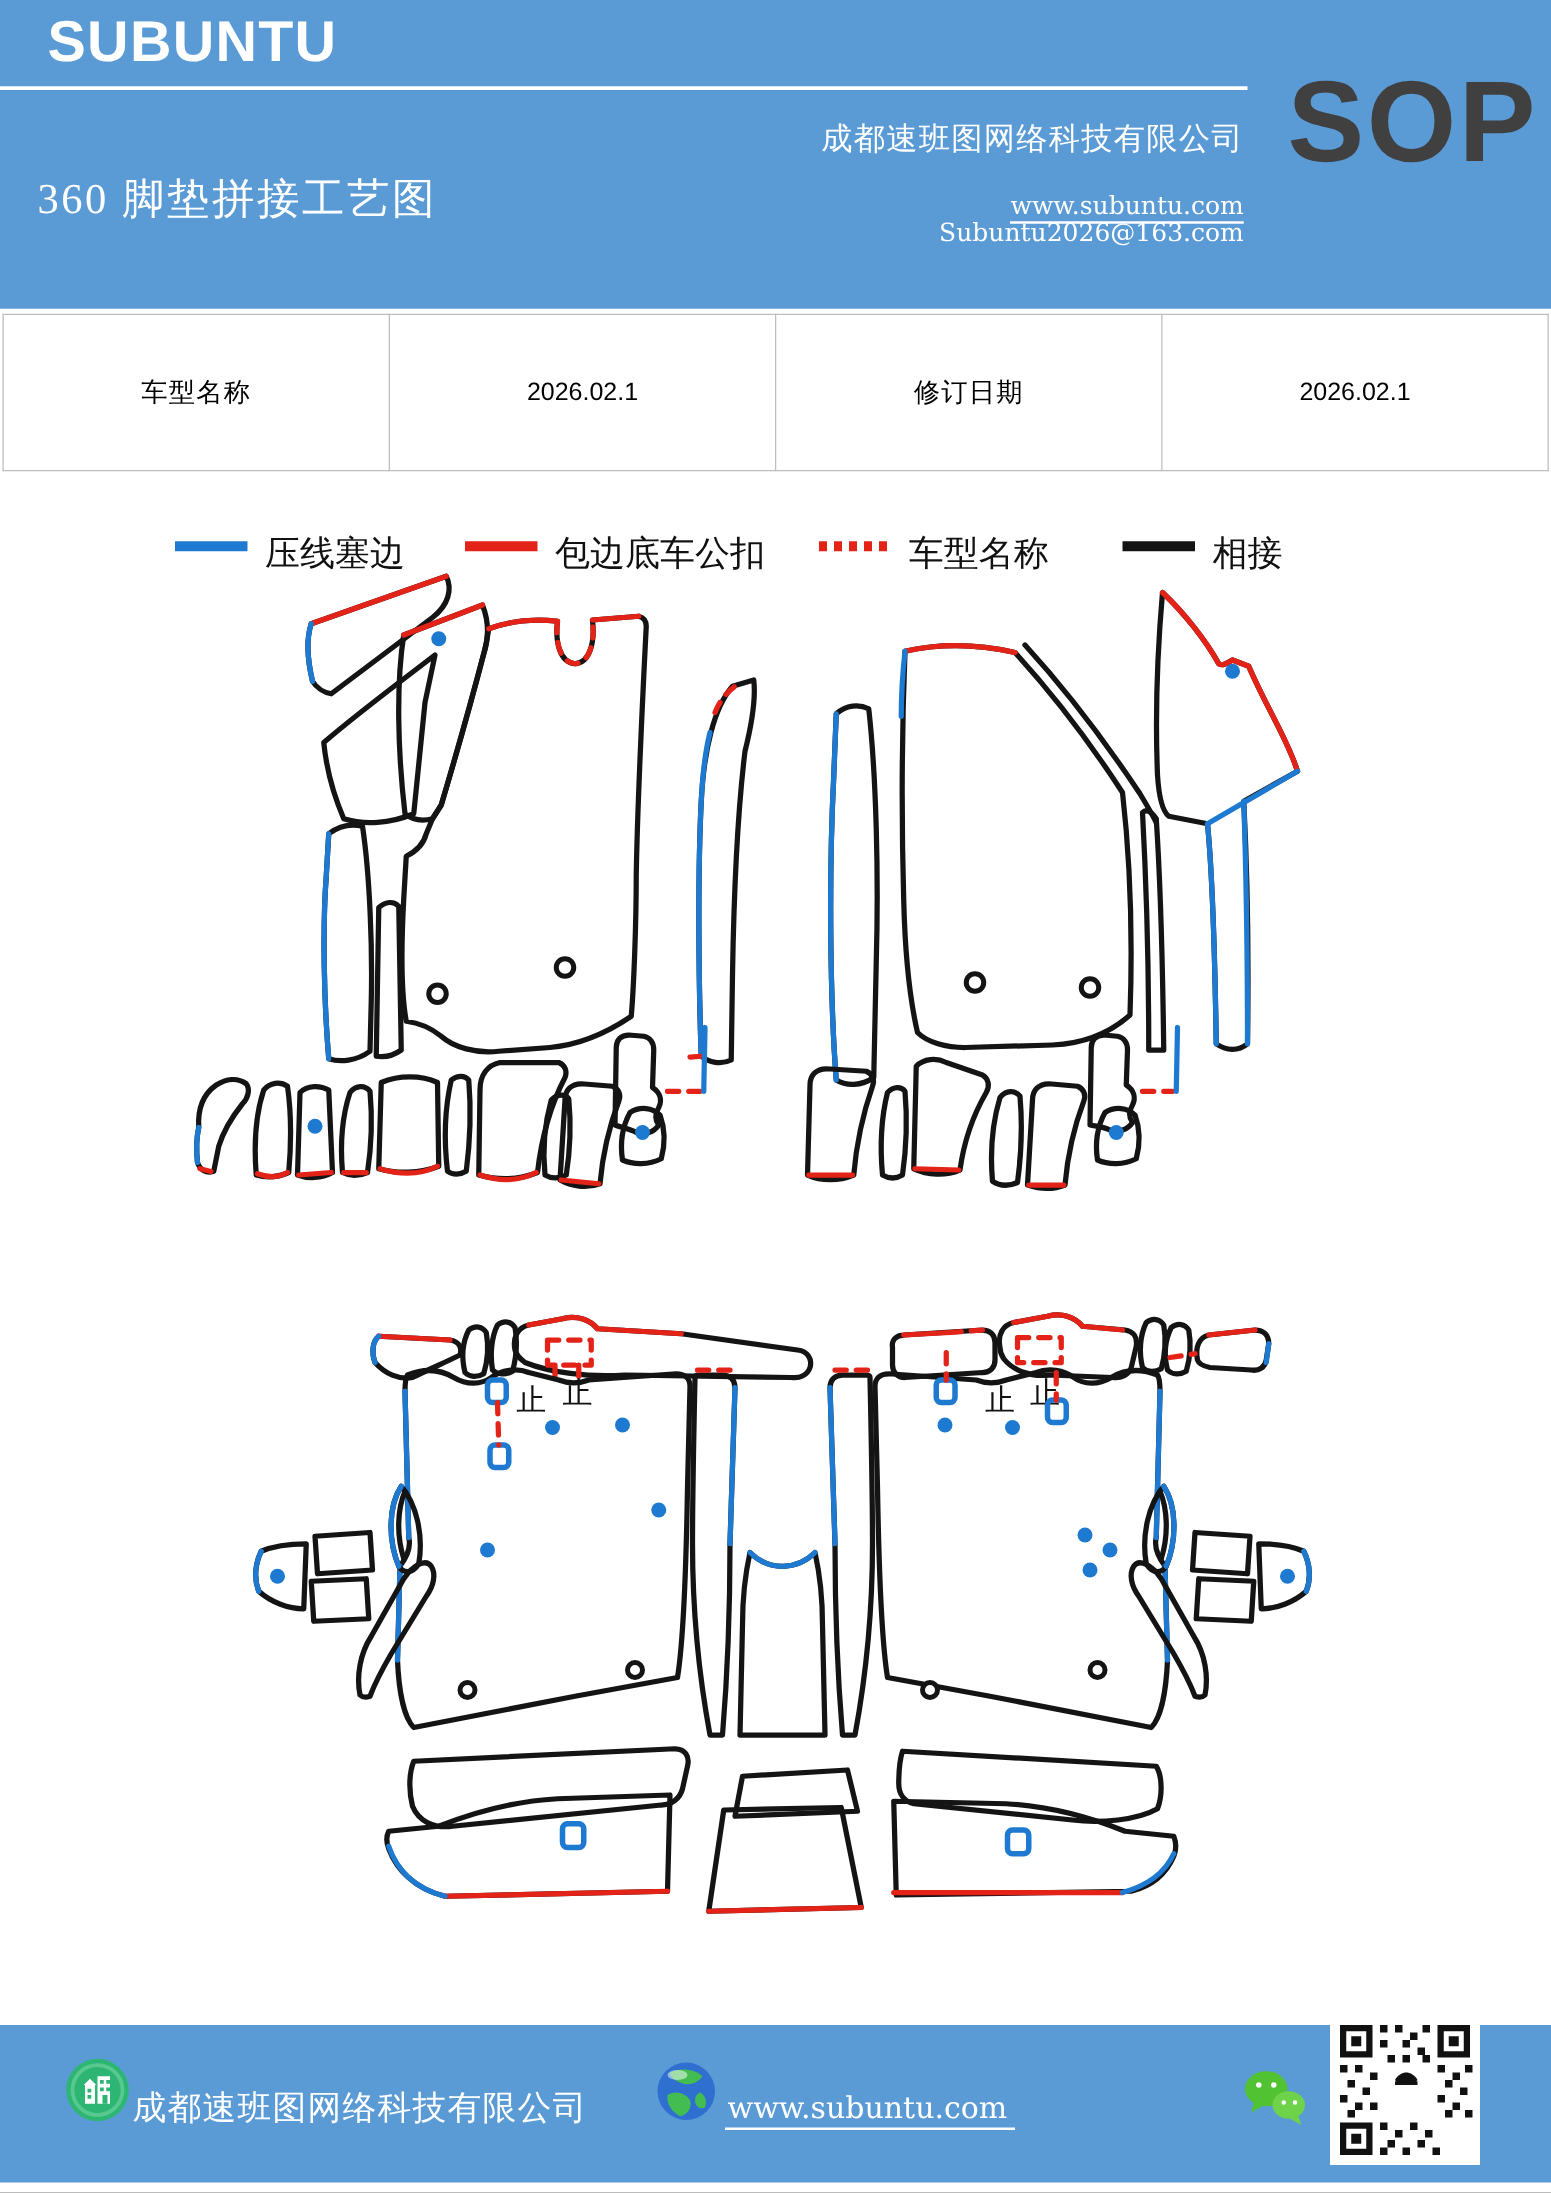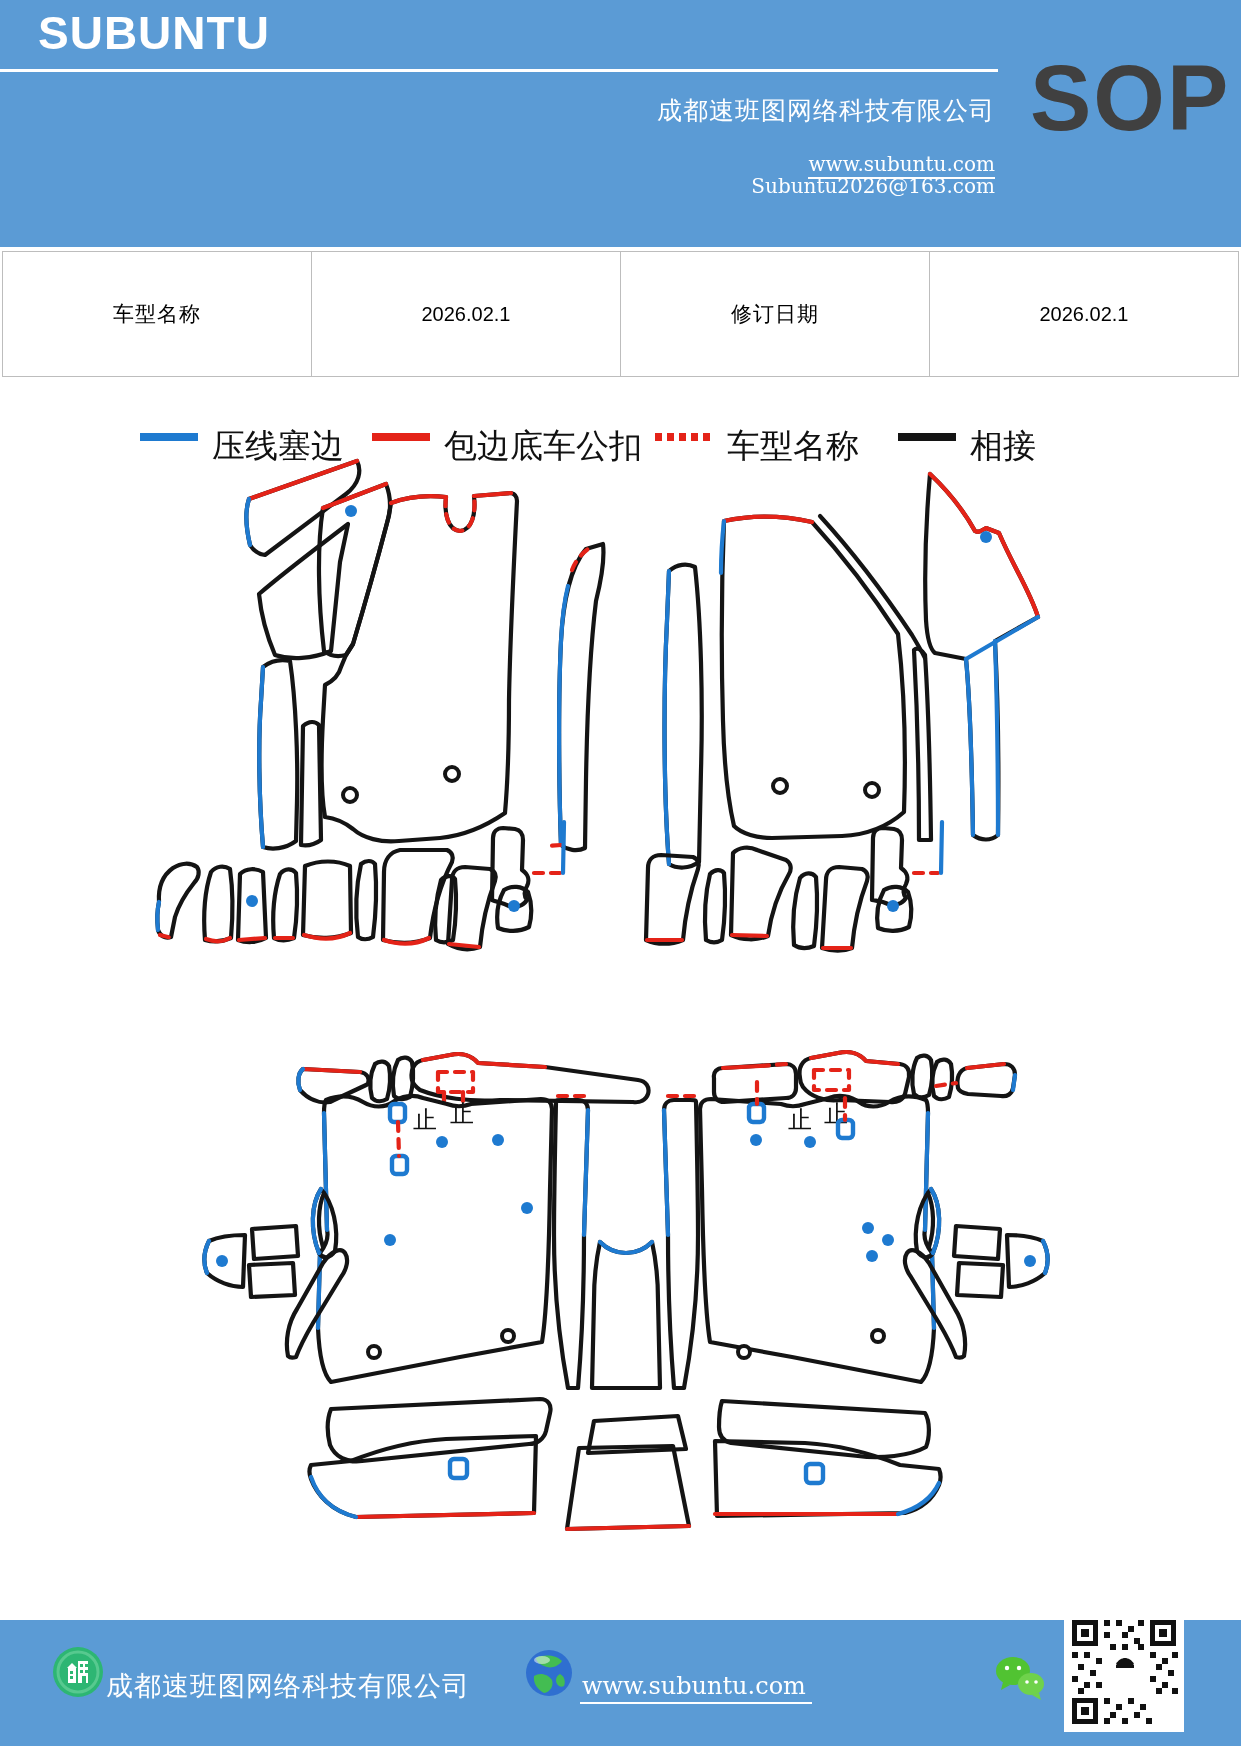--- a/index.html
+++ b/index.html
@@ -66,6 +66,7 @@
     <div class="hdr-www"><span>www.subuntu.com</span></div>
     <div class="hdr-mail">Subuntu2026@163.com</div>
     <div class="sop">SOP</div>
+    <div class="title">360 脚垫拼接工艺图</div>
   </div>
 
   <table class="tbl">

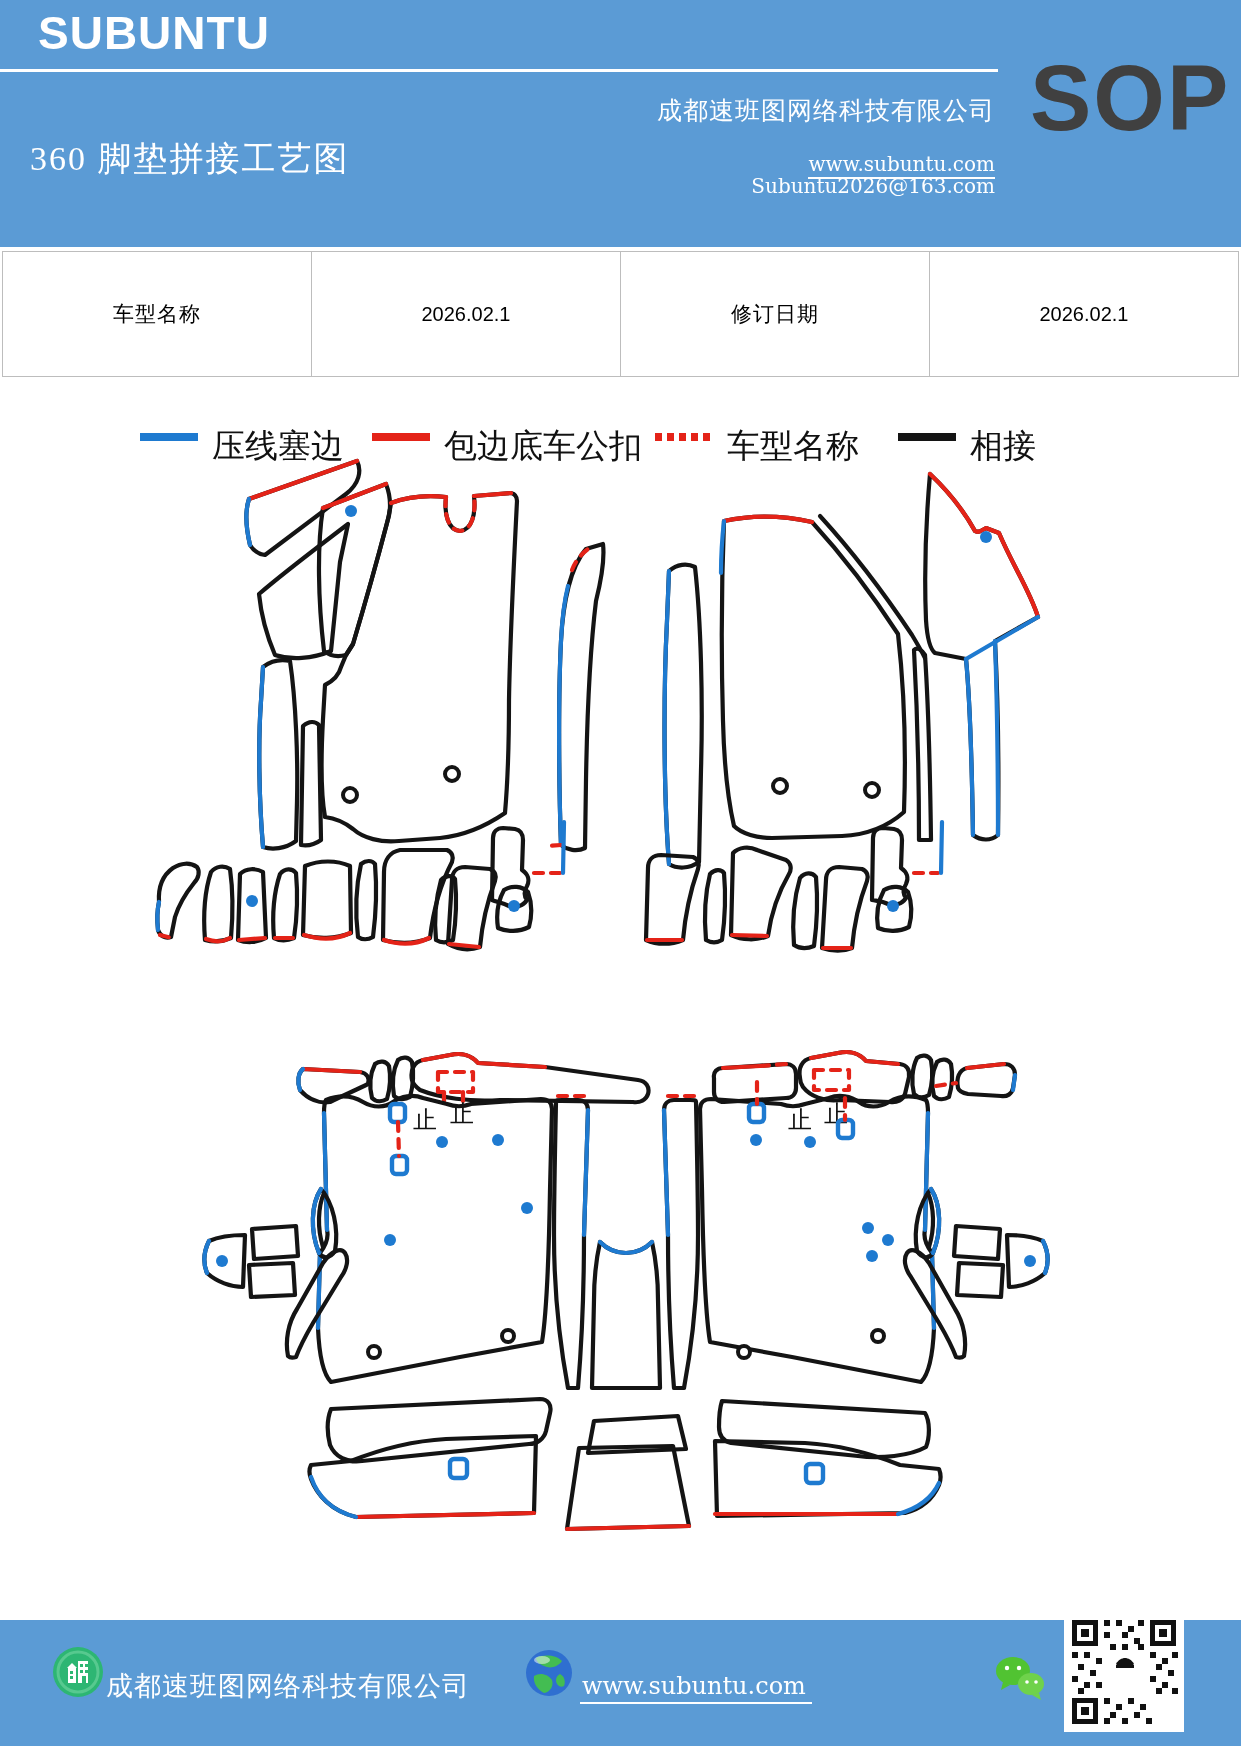--- a/index.html
+++ b/index.html
@@ -33,7 +33,7 @@
   .sw-dash{background:repeating-linear-gradient(90deg,#e42318 0 7px,rgba(0,0,0,0) 7px 12px);}
   .sw-black{background:#141414;}
   .legend-label{position:absolute;left:72px;top:0;font-family:Liberation Mono, monospace;
-                font-size:33px;color:#111;white-space:nowrap;}
+                font-size:28px;color:#111;white-space:nowrap;}
   
   svg.diag{position:absolute;left:0;top:0;width:1241px;height:1754px;}
   svg.diag path{fill:none;stroke-width:4.2px;stroke-linecap:round;stroke-linejoin:round;}

